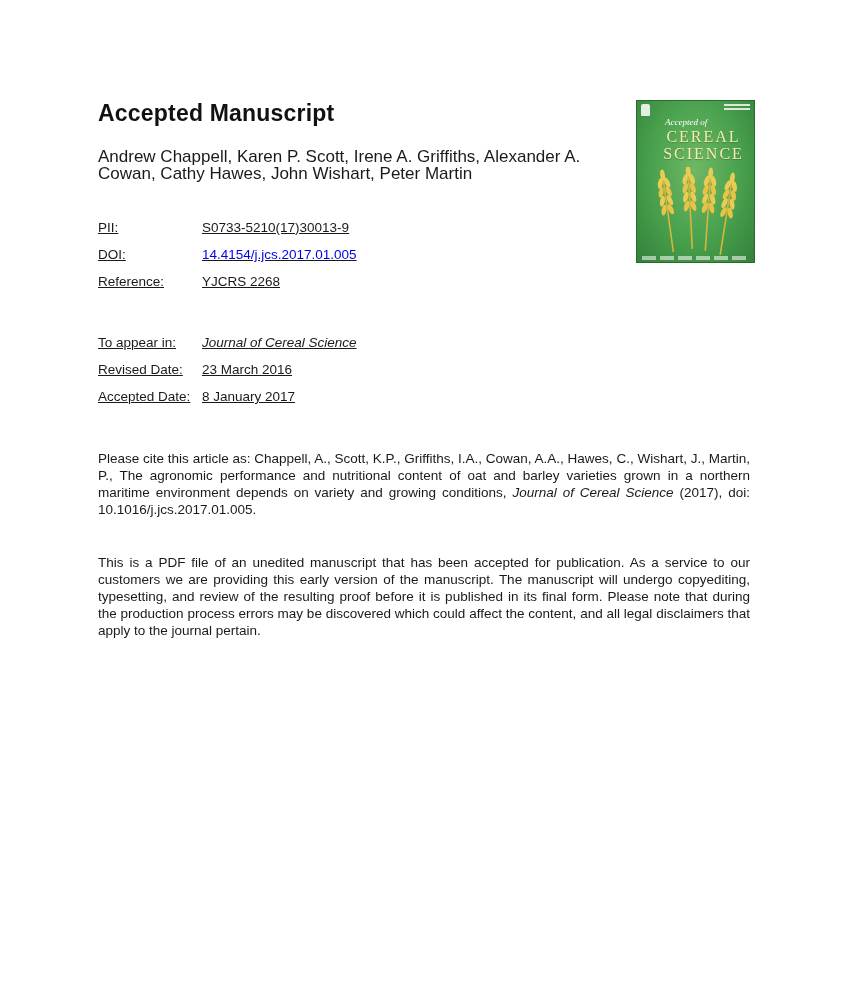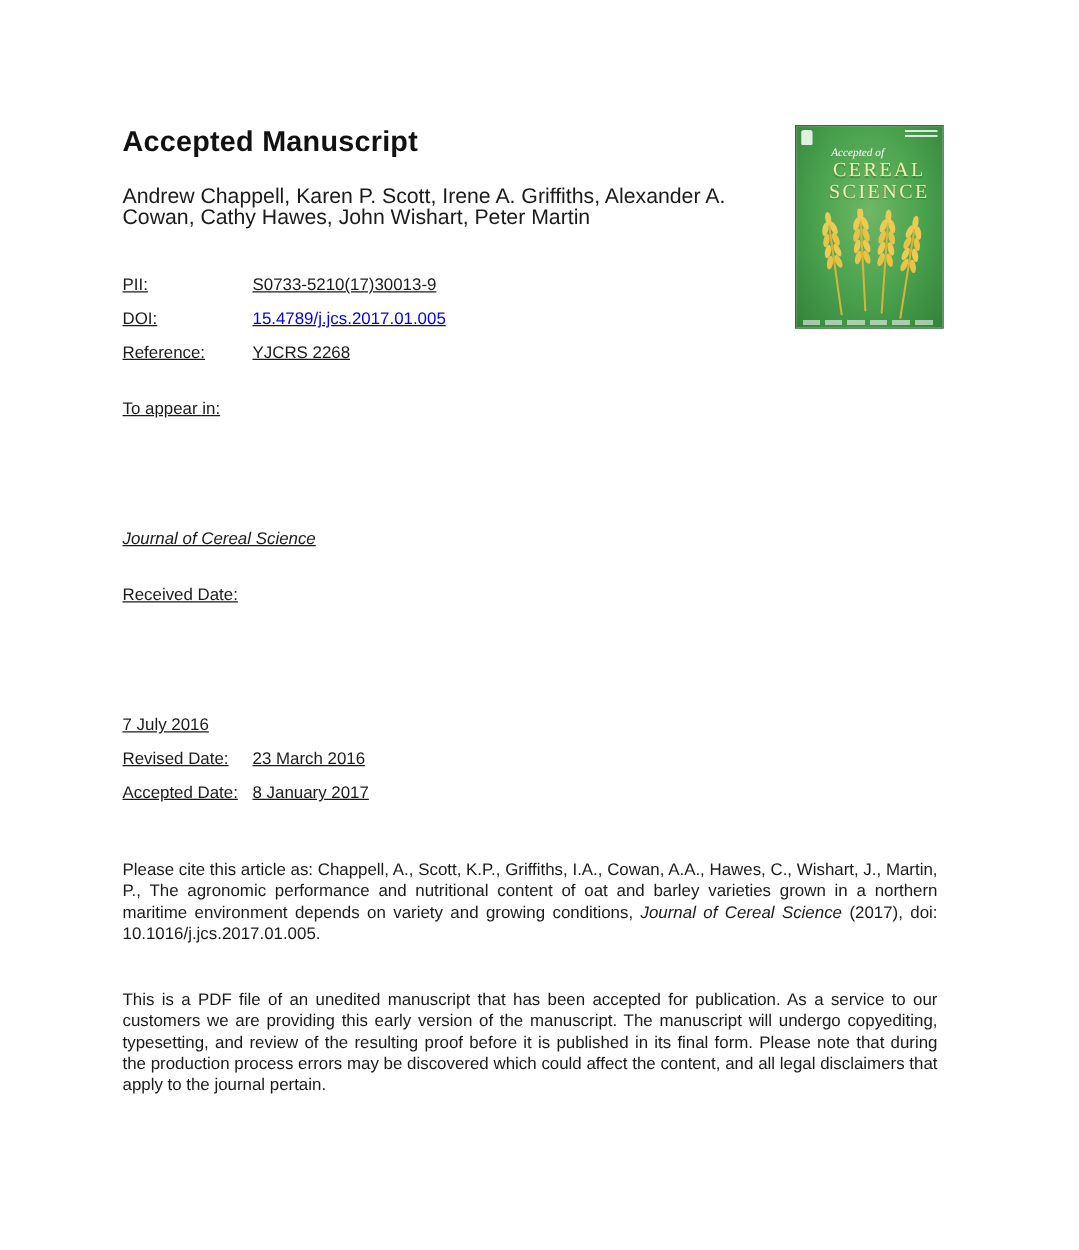--- a/index.html
+++ b/index.html
@@ -134,7 +134,7 @@
     </div>
     <div class="meta-row">
       <span class="meta-label">DOI:</span>
-      <a class="meta-value doi-link">15.4789/j.jcs.2017.01.005</a>
+      <a class="meta-value doi-link">14.4154/j.jcs.2017.01.005</a>
     </div>
     <div class="meta-row">
       <span class="meta-label">Reference:</span>

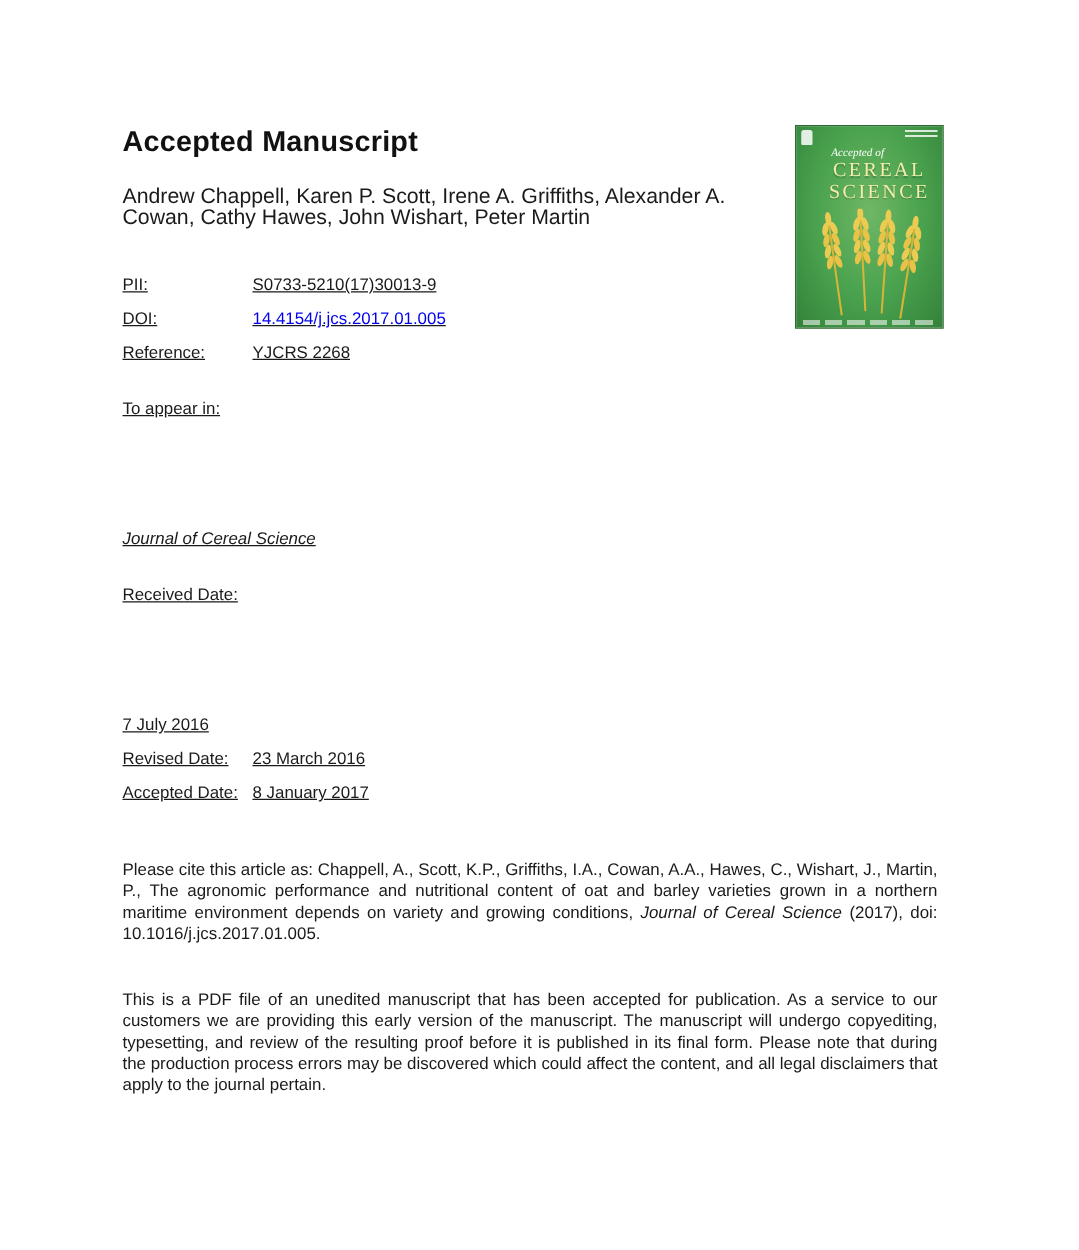--- a/index.html
+++ b/index.html
@@ -42,7 +42,7 @@
     line-height: 17px;
   }
   .meta-row { display: flex; margin-bottom: 10px; text-decoration: underline; }
-  .meta-row.gap-before { margin-top: 28px; flex-direction: column; }
+  .meta-row.gap-before { margin-top: 44px; }
   .meta-label { width: 104px; flex: 0 0 104px; }
   .meta-value { }
   .meta-value.italic { font-style: italic; }

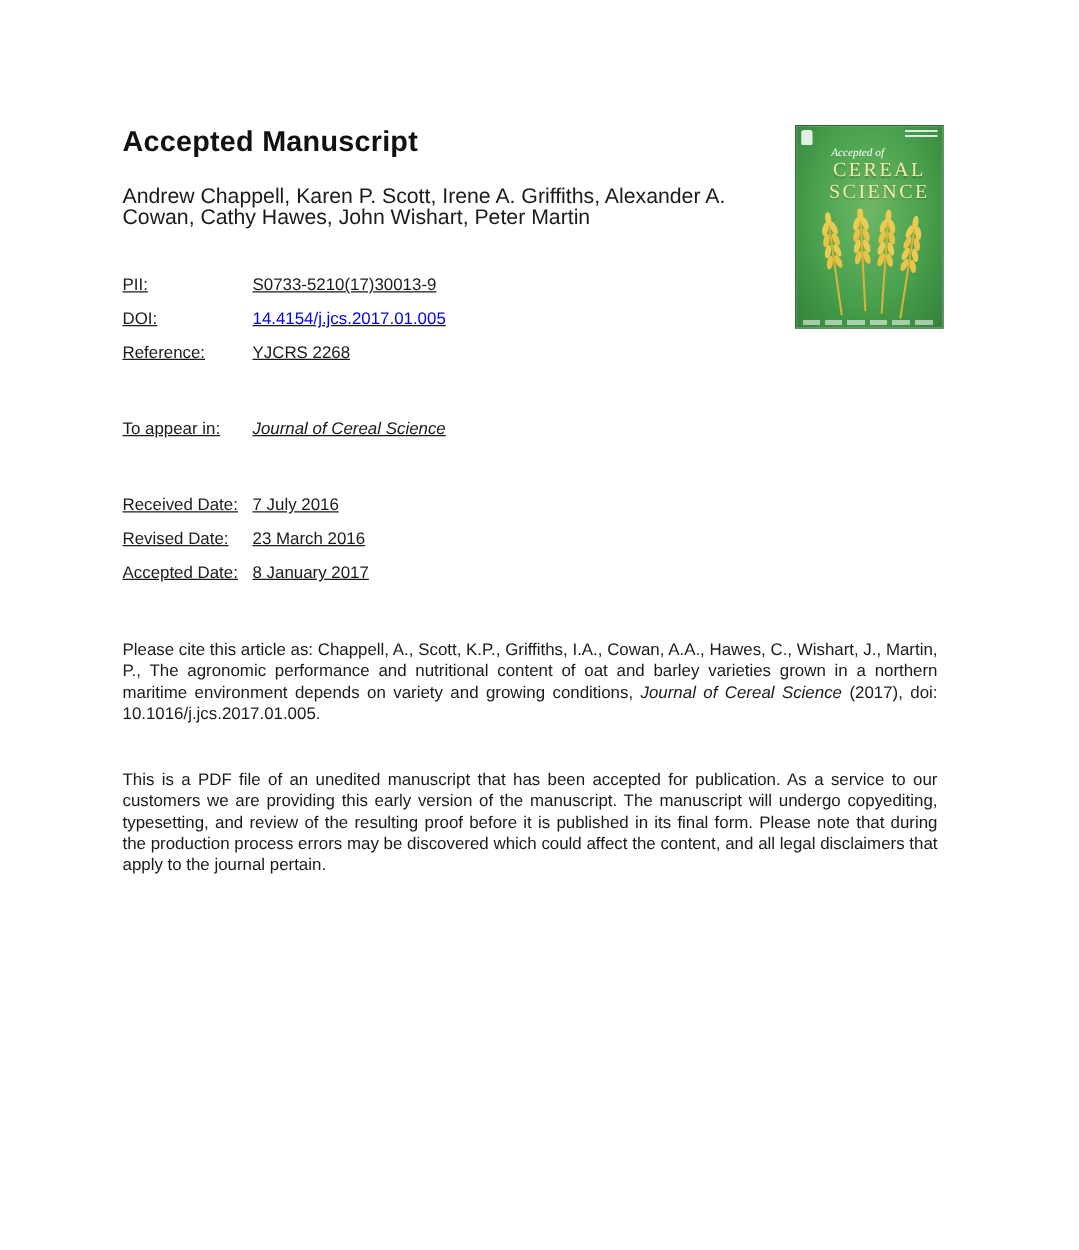--- a/index.html
+++ b/index.html
@@ -144,10 +144,6 @@
       <span class="meta-label">To appear in:</span>
       <span class="meta-value italic">Journal of Cereal Science</span>
     </div>
-    <div class="meta-row gap-before">
-      <span class="meta-label">Received Date:</span>
-      <span class="meta-value">7 July 2016</span>
-    </div>
     <div class="meta-row">
       <span class="meta-label">Revised Date:</span>
       <span class="meta-value">23 March 2016</span>

